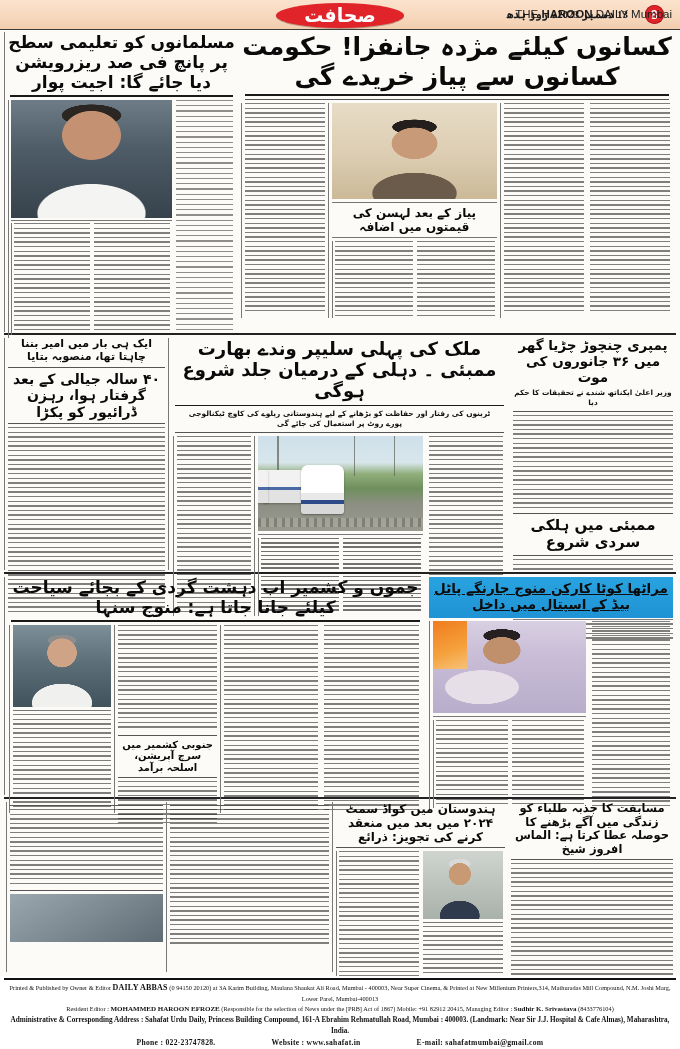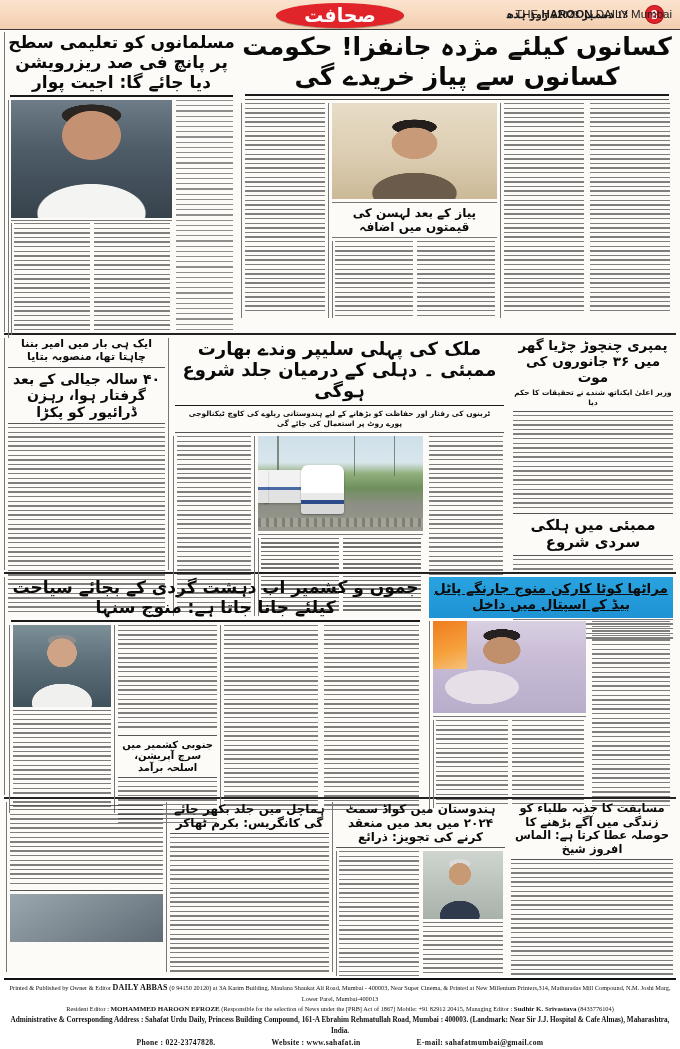--- a/index.html
+++ b/index.html
@@ -430,7 +430,6 @@
     </div>
 
     <div class="vline" style="width:166px;box-sizing:border-box;padding:0 3px;">
-      <div class="hl hl-md" style="font-size:12px;">ہماچل میں جلد بکھر جائے گی کانگریس: بکرم ٹھاکر</div>
       <div style="height:1px;background:#555;margin:3px 0;"></div>
       <div class="body-col">
           <div class="txt" style="height:136px;"></div>

